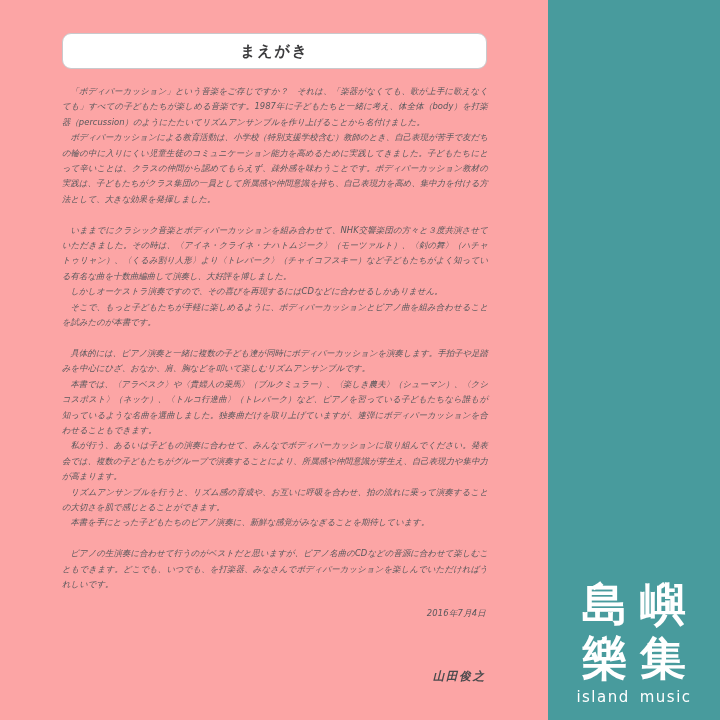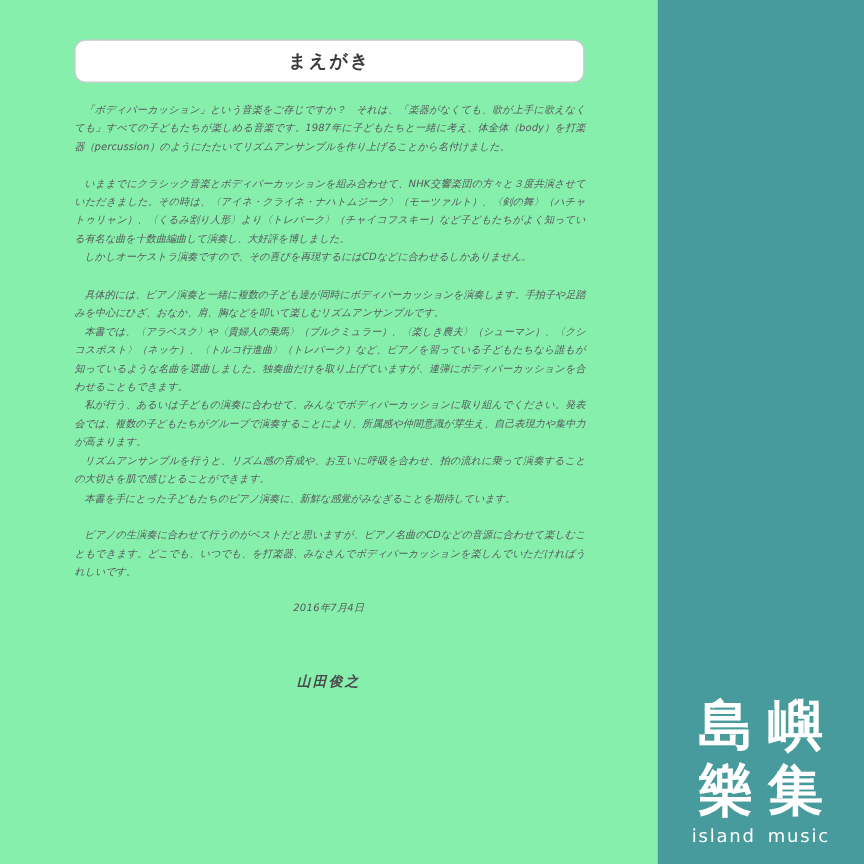--- a/index.html
+++ b/index.html
@@ -26,7 +26,7 @@
     top: 0;
     width: 548px;
     height: 720px;
-    background: #86efac;
+    background: #fca5a5;
     box-sizing: border-box;
   }
   #title-box {

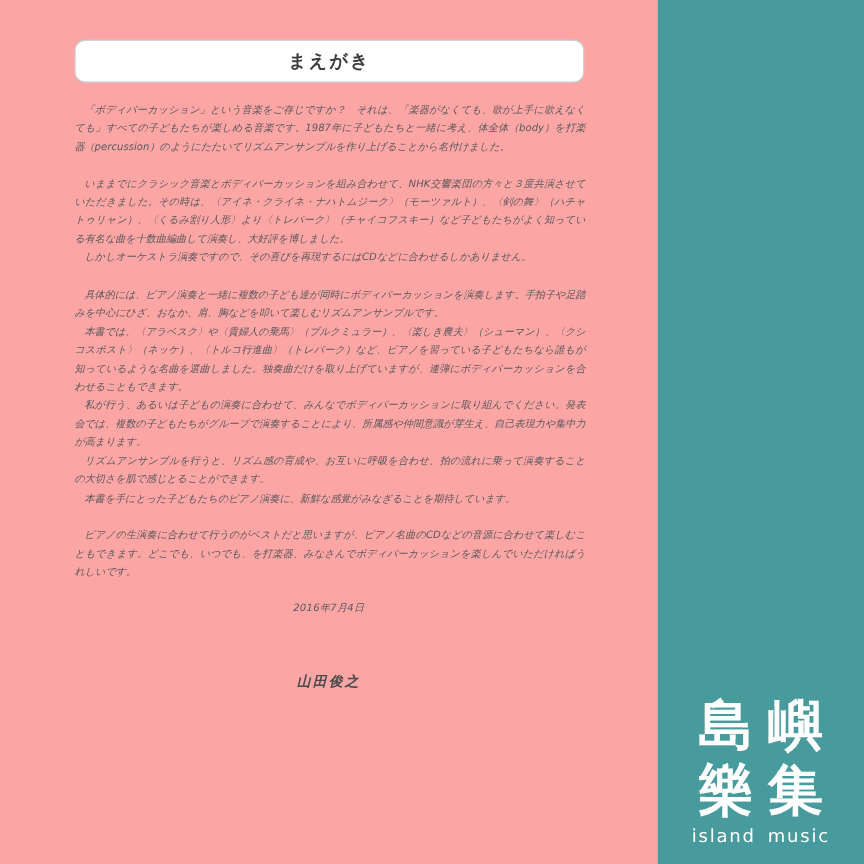--- a/index.html
+++ b/index.html
@@ -146,6 +146,7 @@
 
     <div id="body-text">
       <p>「ボディパーカッション」という音楽をご存じですか？　それは、「楽器がなくても、歌が上手に歌えなくても」すべての子どもたちが楽しめる音楽です。1987年に子どもたちと一緒に考え、体全体（body）を打楽器（percussion）のようにたたいてリズムアンサンブルを作り上げることから名付けました。</p>
+      <p>ボディパーカッションによる教育活動は、小学校（特別支援学校含む）教師のとき、自己表現が苦手で友だちの輪の中に入りにくい児童生徒のコミュニケーション能力を高めるために実践してきました。子どもたちにとって辛いことは、クラスの仲間から認めてもらえず、疎外感を味わうことです。ボディパーカッション教材の実践は、子どもたちがクラス集団の一員として所属感や仲間意識を持ち、自己表現力を高め、集中力を付ける方法として、大きな効果を発揮しました。</p>
       <div class="gap"></div>
       <p>いままでにクラシック音楽とボディパーカッションを組み合わせて、NHK交響楽団の方々と３度共演させていただきました。その時は、〈アイネ・クライネ・ナハトムジーク〉（モーツァルト）、〈剣の舞〉（ハチャトゥリャン）、〈くるみ割り人形〉より〈トレパーク〉（チャイコフスキー）など子どもたちがよく知っている有名な曲を十数曲編曲して演奏し、大好評を博しました。</p>
       <p>しかしオーケストラ演奏ですので、その喜びを再現するにはCDなどに合わせるしかありません。</p>

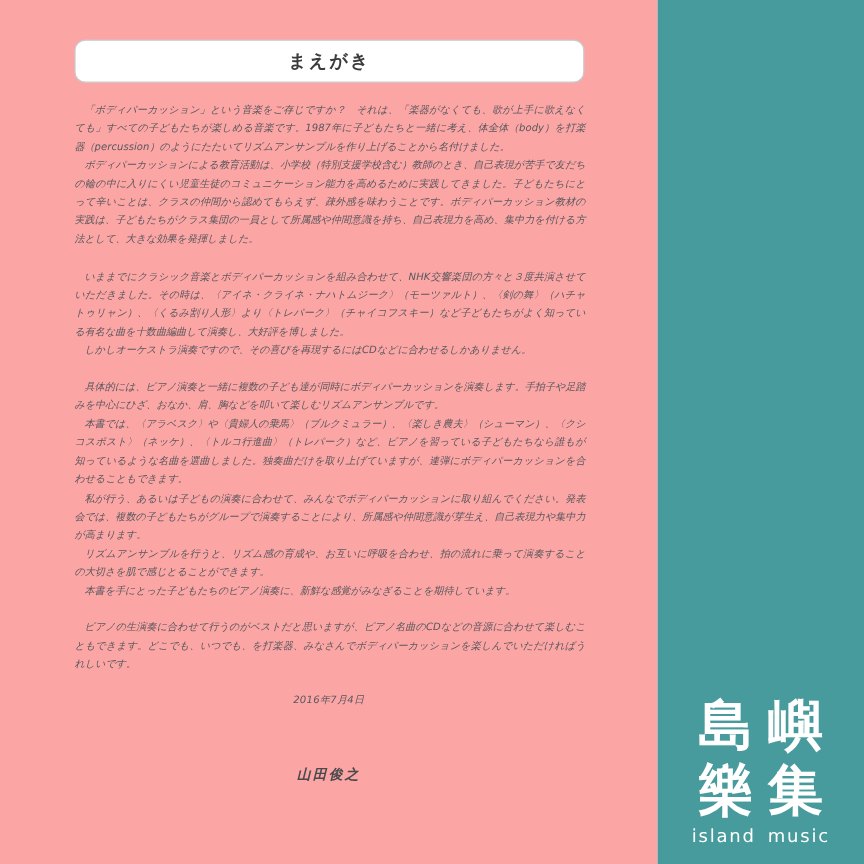--- a/index.html
+++ b/index.html
@@ -150,6 +150,7 @@
       <div class="gap"></div>
       <p>いままでにクラシック音楽とボディパーカッションを組み合わせて、NHK交響楽団の方々と３度共演させていただきました。その時は、〈アイネ・クライネ・ナハトムジーク〉（モーツァルト）、〈剣の舞〉（ハチャトゥリャン）、〈くるみ割り人形〉より〈トレパーク〉（チャイコフスキー）など子どもたちがよく知っている有名な曲を十数曲編曲して演奏し、大好評を博しました。</p>
       <p>しかしオーケストラ演奏ですので、その喜びを再現するにはCDなどに合わせるしかありません。</p>
+      <p>そこで、もっと子どもたちが手軽に楽しめるように、ボディパーカッションとピアノ曲を組み合わせることを試みたのが本書です。</p>
       <div class="gap"></div>
       <p>具体的には、ピアノ演奏と一緒に複数の子ども達が同時にボディパーカッションを演奏します。手拍子や足踏みを中心にひざ、おなか、肩、胸などを叩いて楽しむリズムアンサンブルです。</p>
       <p>本書では、〈アラベスク〉や〈貴婦人の乗馬〉（ブルクミュラー）、〈楽しき農夫〉（シューマン）、〈クシコスポスト〉（ネッケ）、〈トルコ行進曲〉（トレパーク）など、ピアノを習っている子どもたちなら誰もが知っているような名曲を選曲しました。独奏曲だけを取り上げていますが、連弾にボディパーカッションを合わせることもできます。</p>

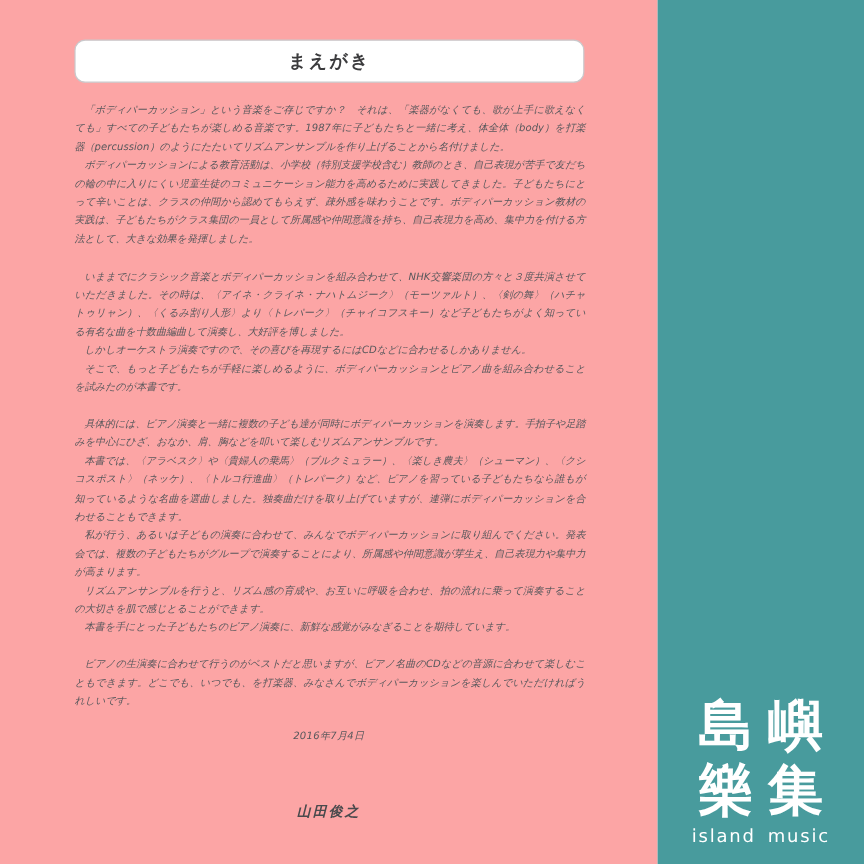--- a/index.html
+++ b/index.html
@@ -71,7 +71,7 @@
   }
   #signature-block {
     margin-top: 14px;
-    text-align: center;
+    text-align: right;
     text-indent: 0;
   }
   #sig-date {

